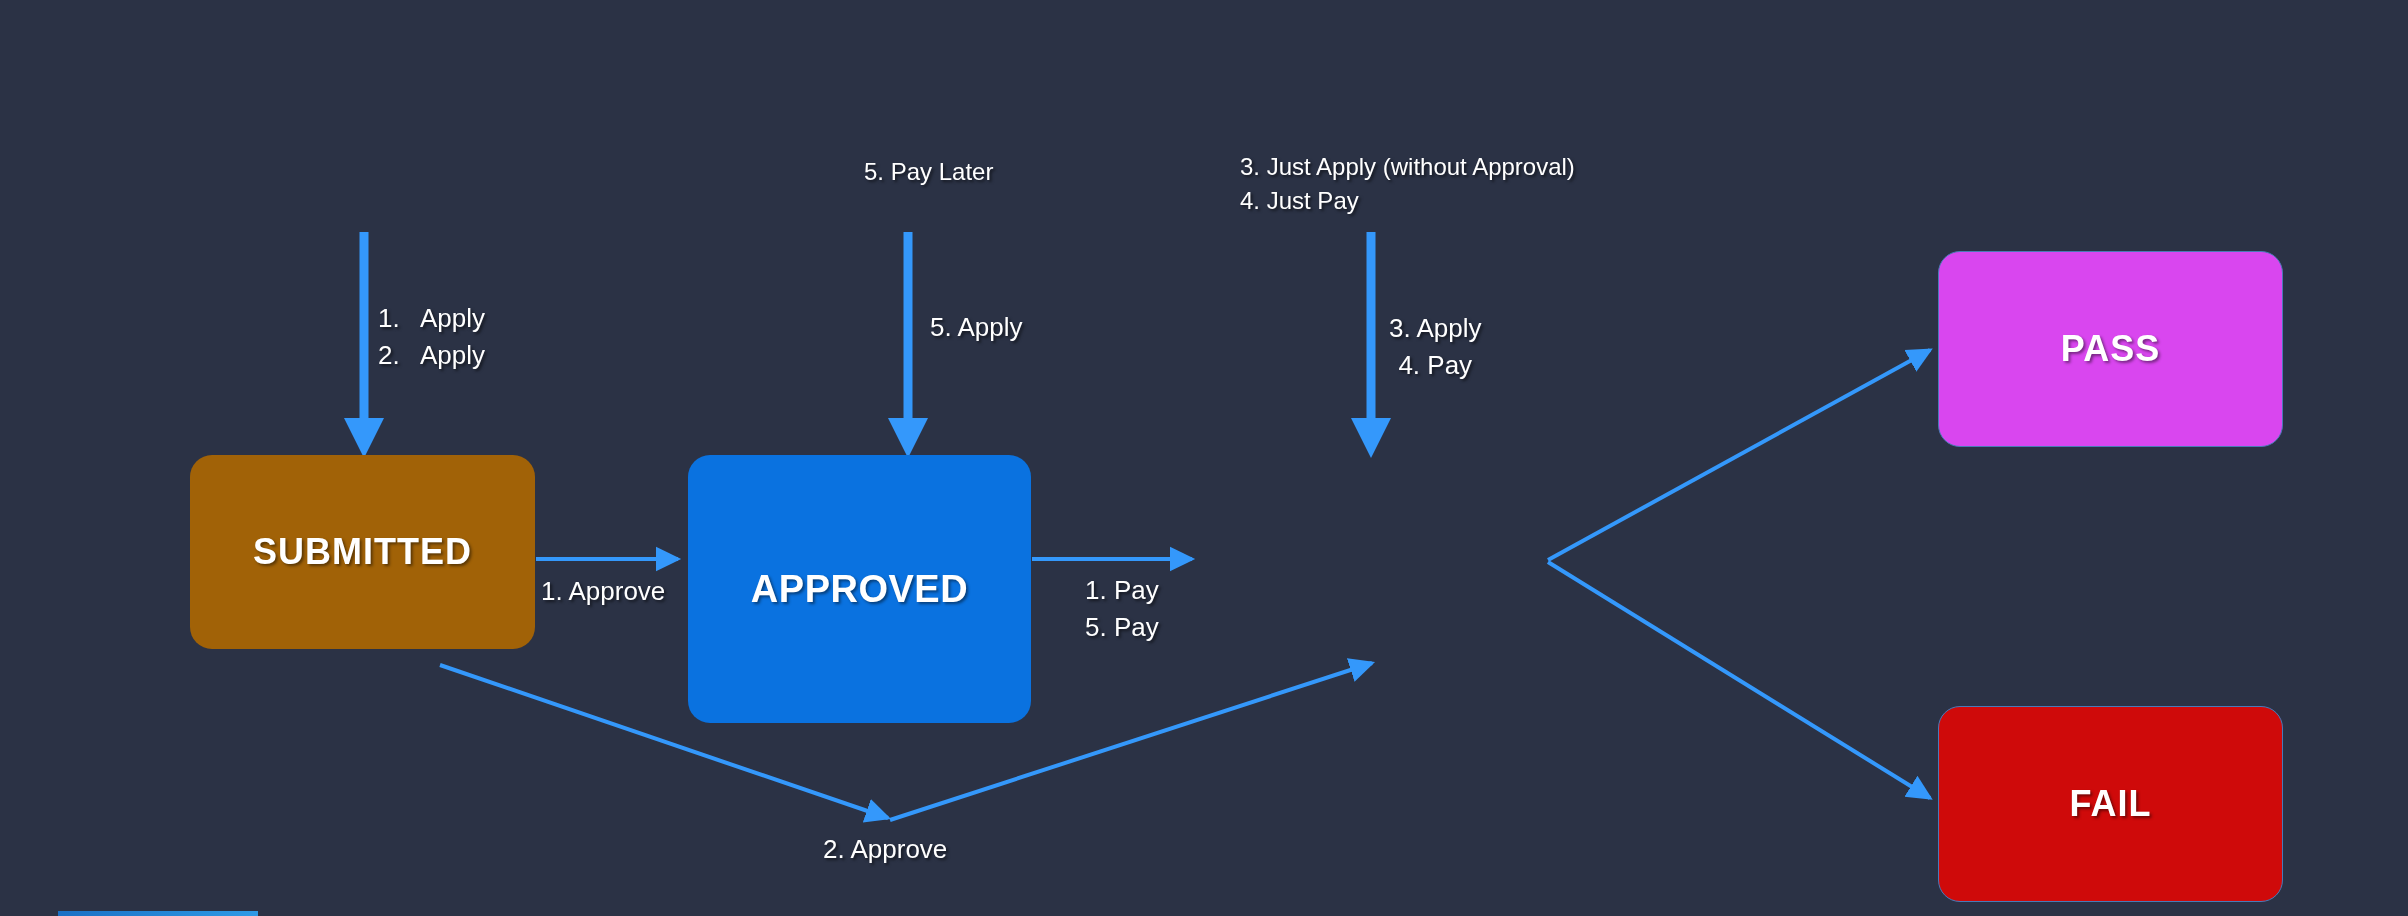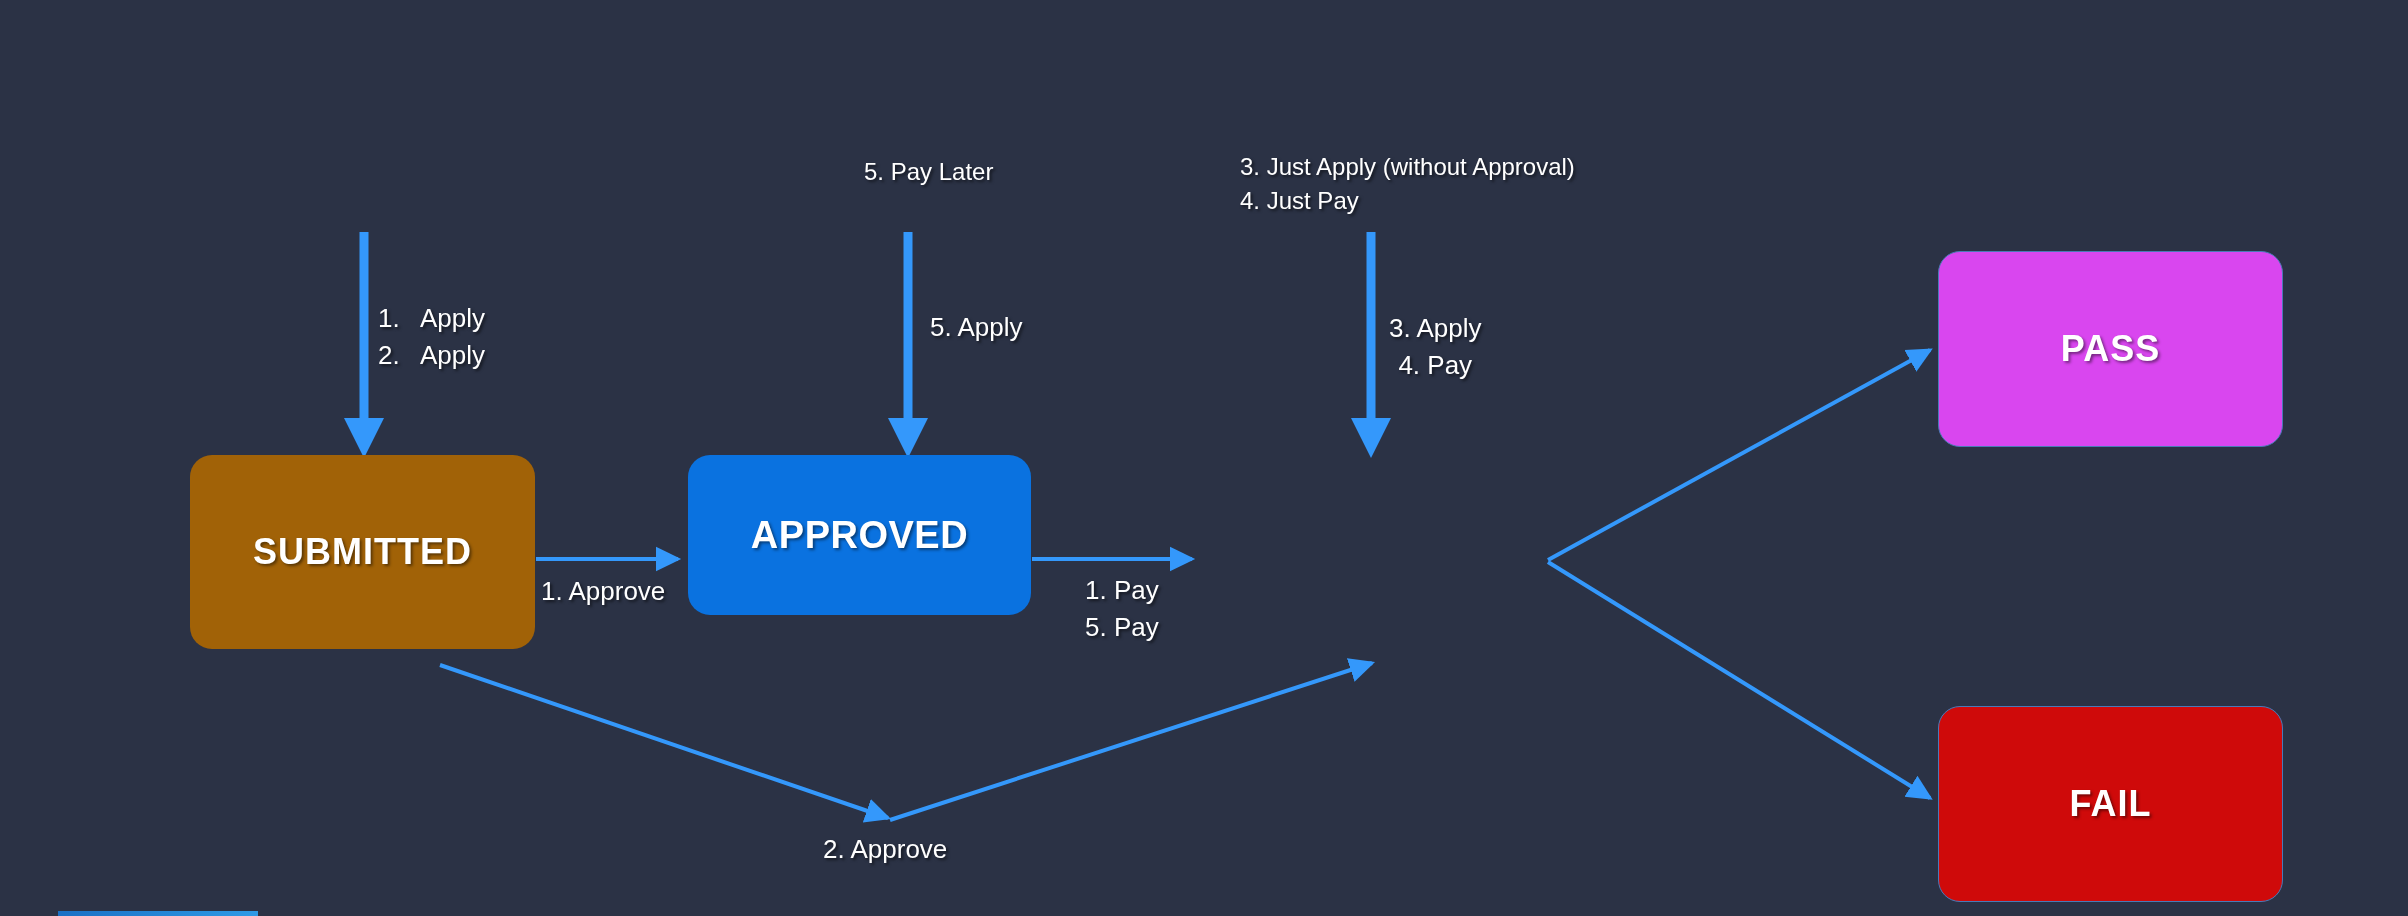--- a/index.html
+++ b/index.html
@@ -55,7 +55,7 @@
     letter-spacing: 1px;
   }
   #box-approved {
-    left: 688px; top: 455px; width: 343px; height: 160px;
+    left: 688px; top: 455px; width: 343px; height: 268px;
     background: #0a72e0;
     font-size: 38px;
     letter-spacing: 0.5px;

